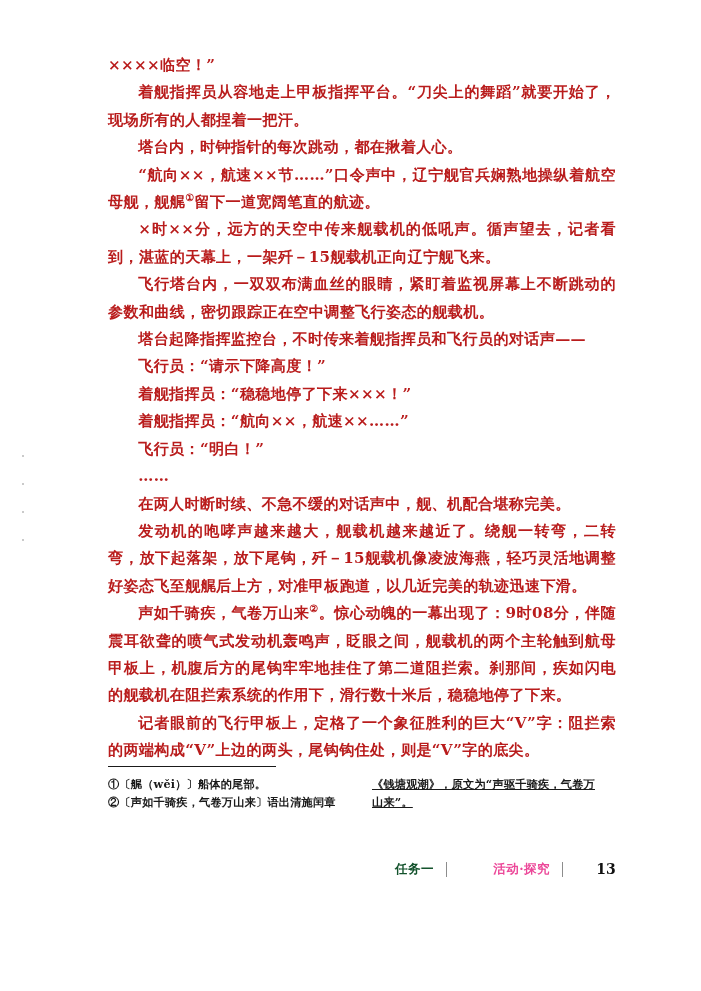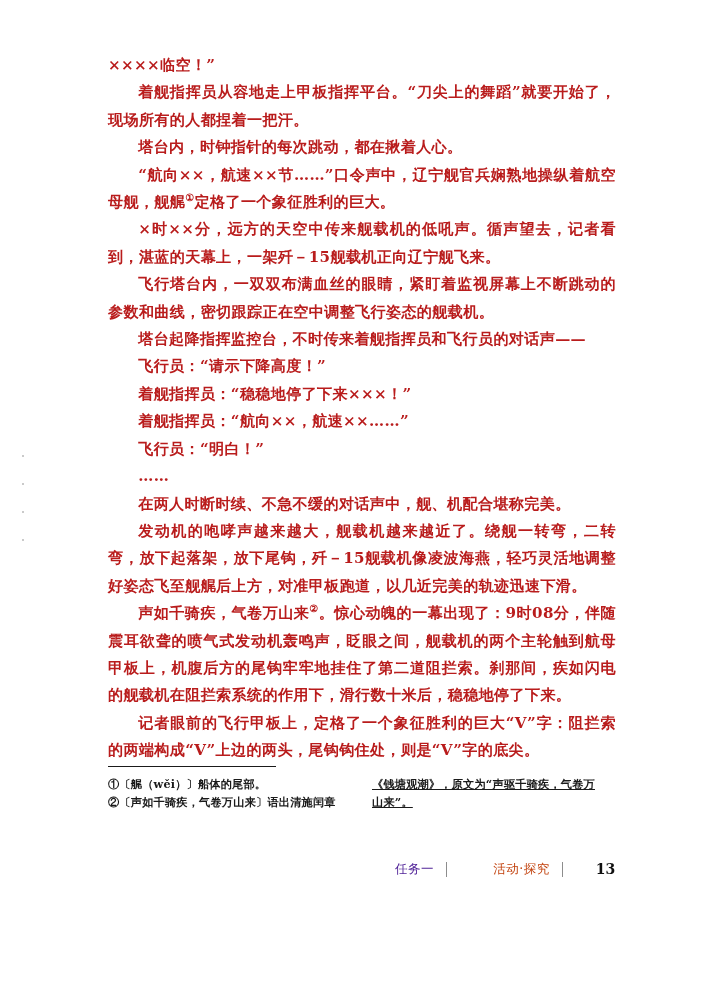--- a/index.html
+++ b/index.html
@@ -180,7 +180,7 @@
 
     <p class="para indent">塔台内，时钟指针的每次跳动，都在揪着人心。</p>
 
-    <p class="para indent"><span>“航向××，航速××节……”口令声中，辽宁舰官兵娴熟地操纵着航空母舰，舰艉</span><sup class="fn">①</sup><span>定格了一个象征胜利的巨大。</span></p>
+    <p class="para indent"><span>“航向××，航速××节……”口令声中，辽宁舰官兵娴熟地操纵着航空母舰，舰艉</span><sup class="fn">①</sup><span>留下一道宽阔笔直的航迹。</span></p>
 
     <p class="para indent">×时××分，远方的天空中传来舰载机的低吼声。循声望去，记者看到，湛蓝的天幕上，一架歼－15舰载机正向辽宁舰飞来。</p>
 

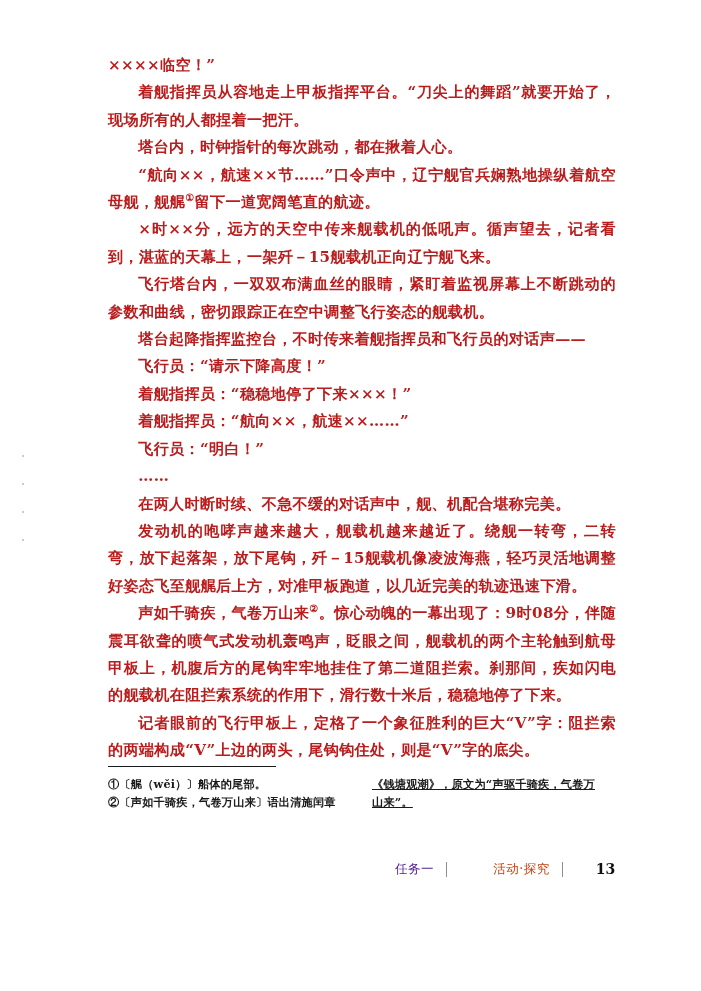--- a/index.html
+++ b/index.html
@@ -131,8 +131,8 @@
   }
   .footer-task {
     font-size: 12.5px;
-    font-weight: 400;
-    color: #4c1d95;
+    font-weight: 700;
+    color: #14532d;
     letter-spacing: 0.5px;
   }
   .footer-div {

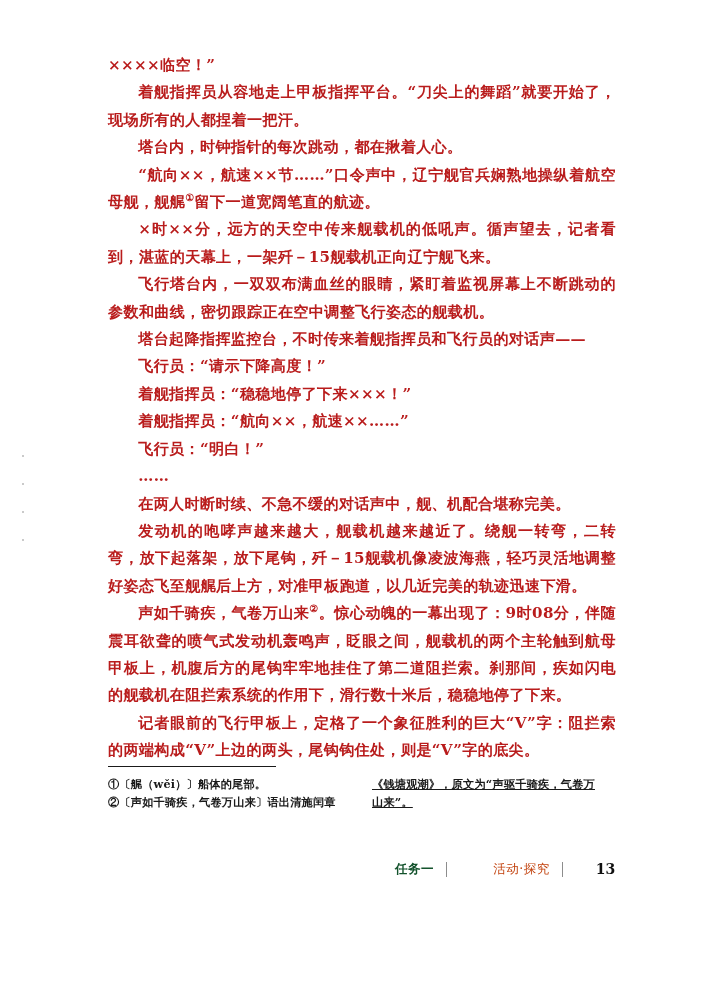--- a/index.html
+++ b/index.html
@@ -149,8 +149,8 @@
   }
   .footer-section {
     font-size: 12.5px;
-    font-weight: 400;
-    color: #c2410c;
+    font-weight: 700;
+    color: #ec4899;
     letter-spacing: 0.5px;
   }
   .footer-page {

